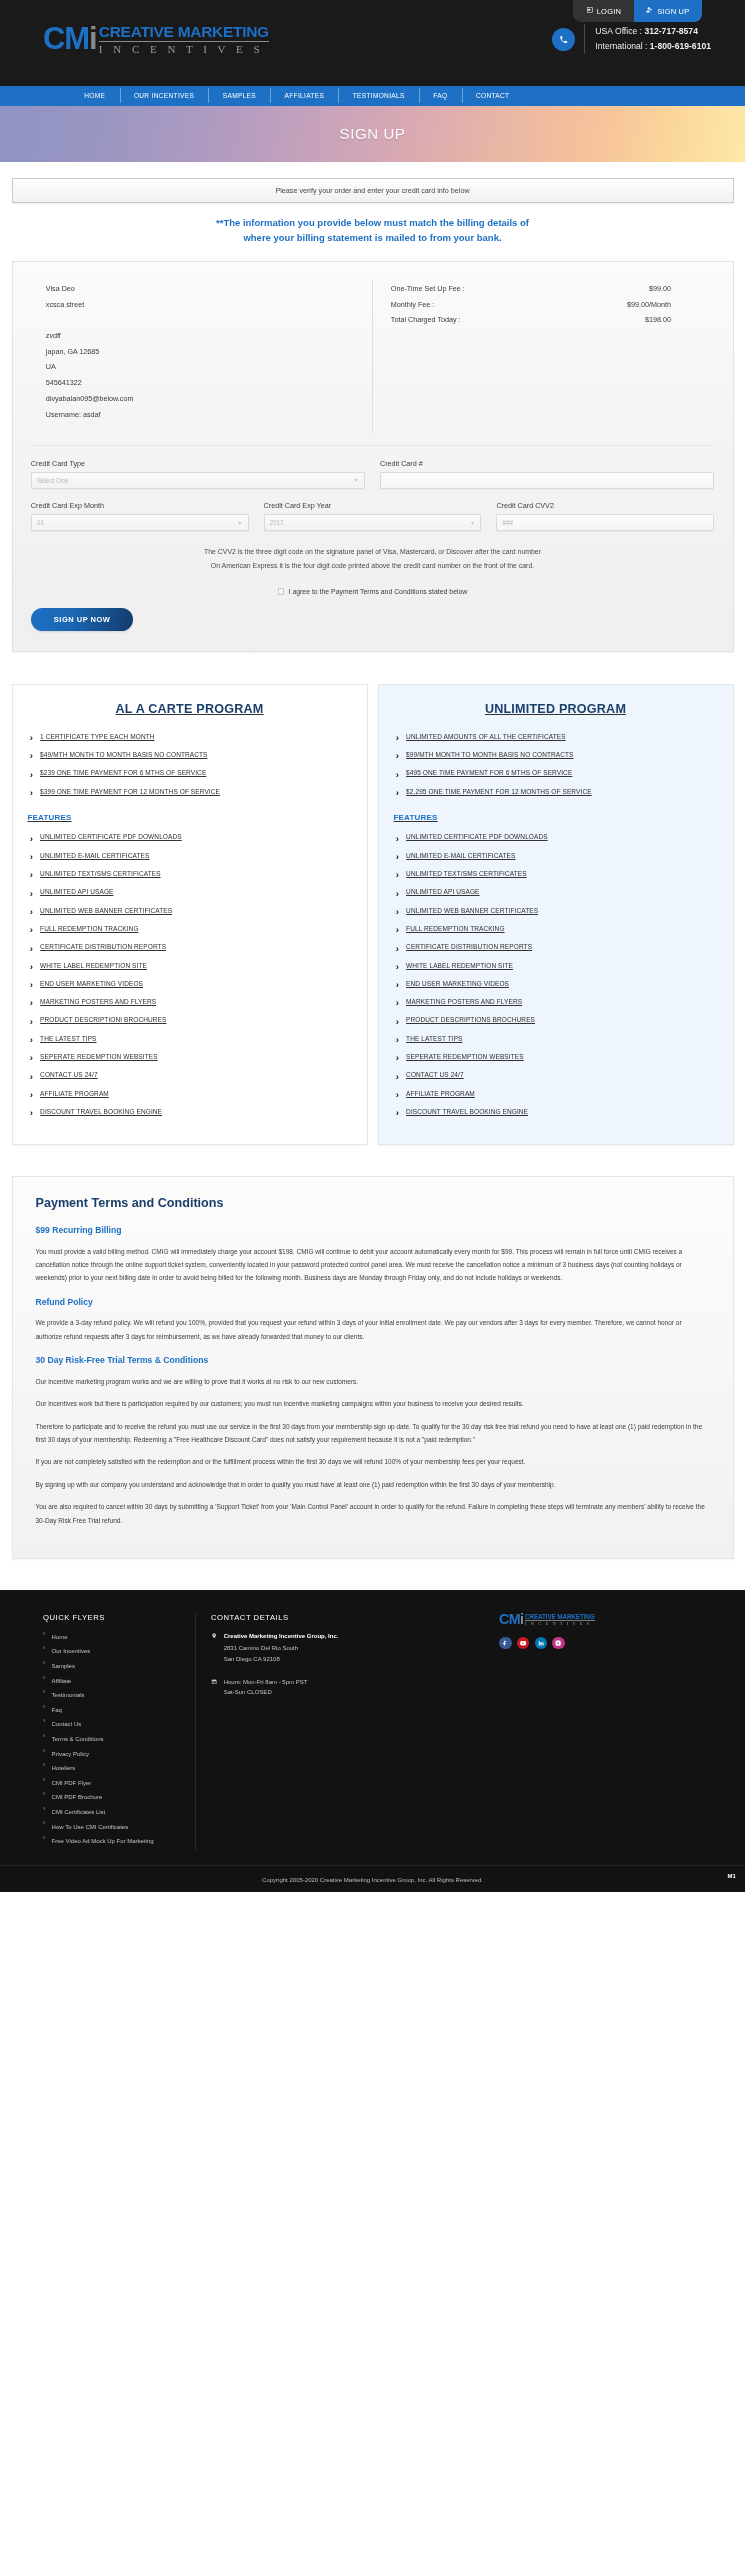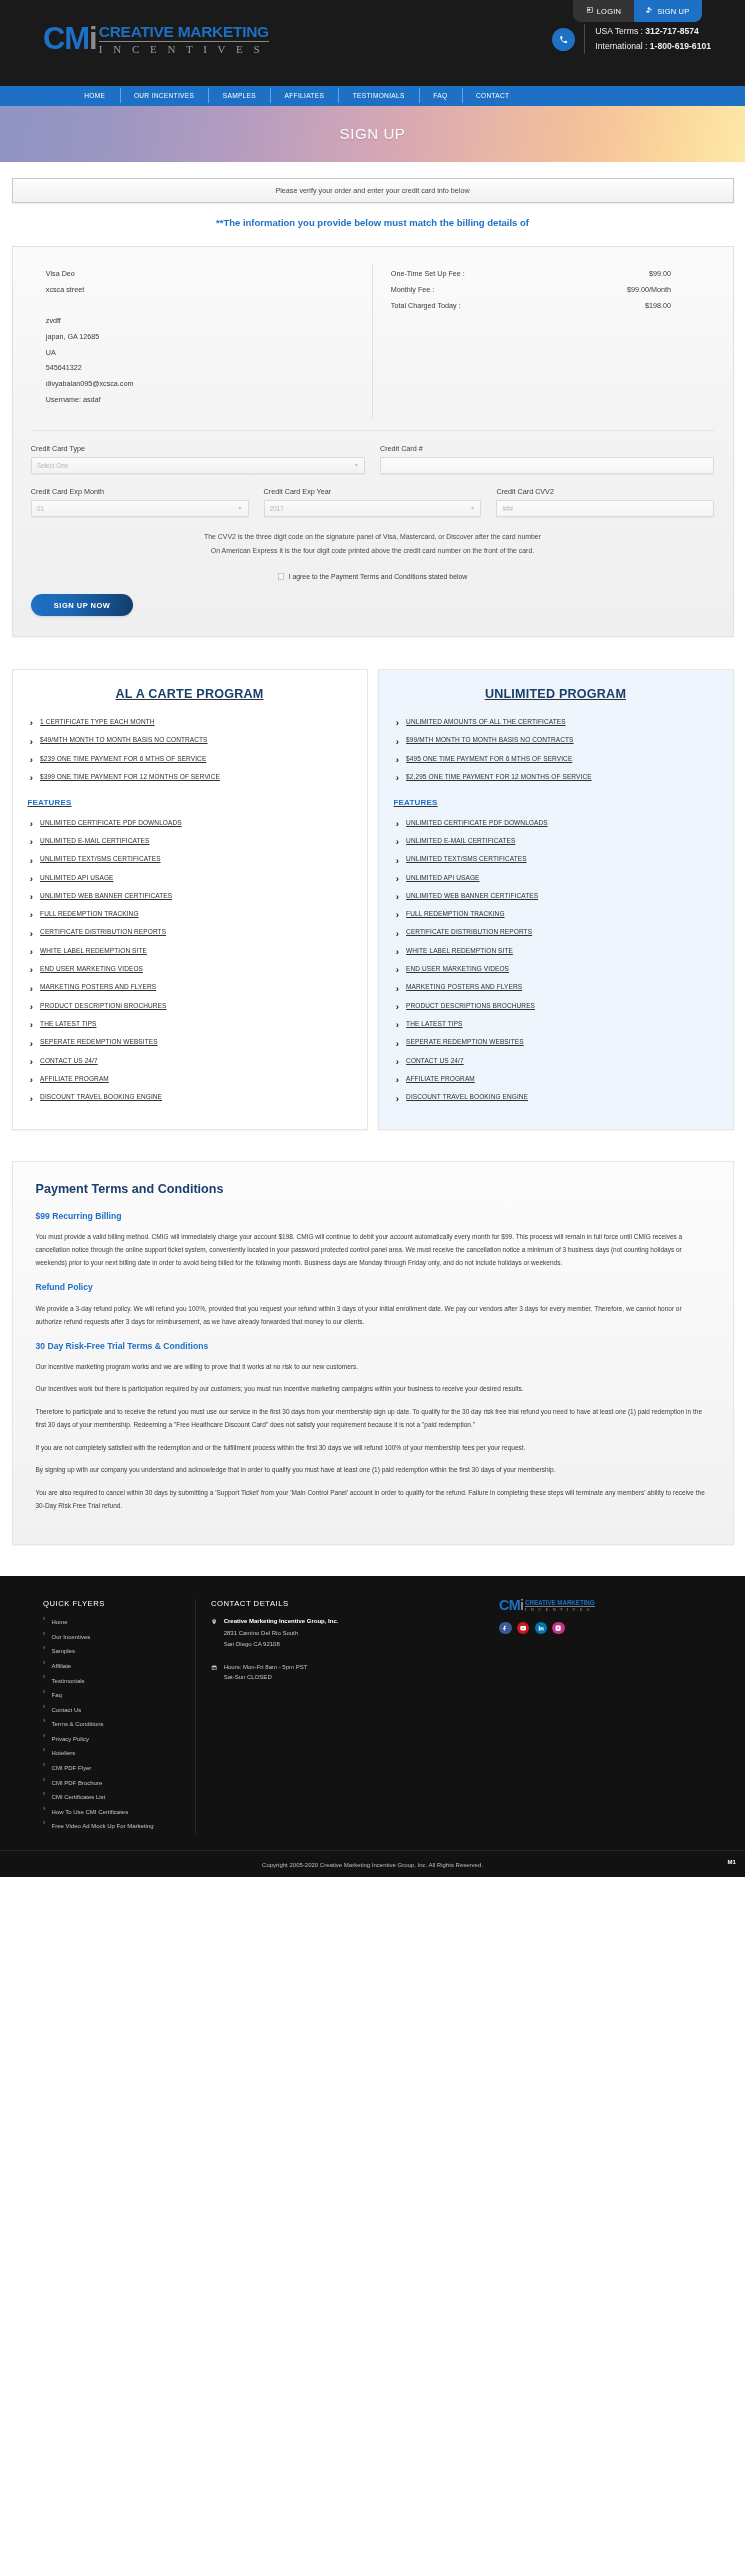--- a/index.html
+++ b/index.html
@@ -312,7 +312,7 @@
         </div>
         <div class="phone-divider"></div>
         <div class="phone-lines">
-          <div><span>USA Terms : </span><b>312-717-8574</b></div>
+          <div><span>USA Office : </span><b>312-717-8574</b></div>
           <div><span>International : </span><b>1-800-619-6101</b></div>
         </div>
       </div>

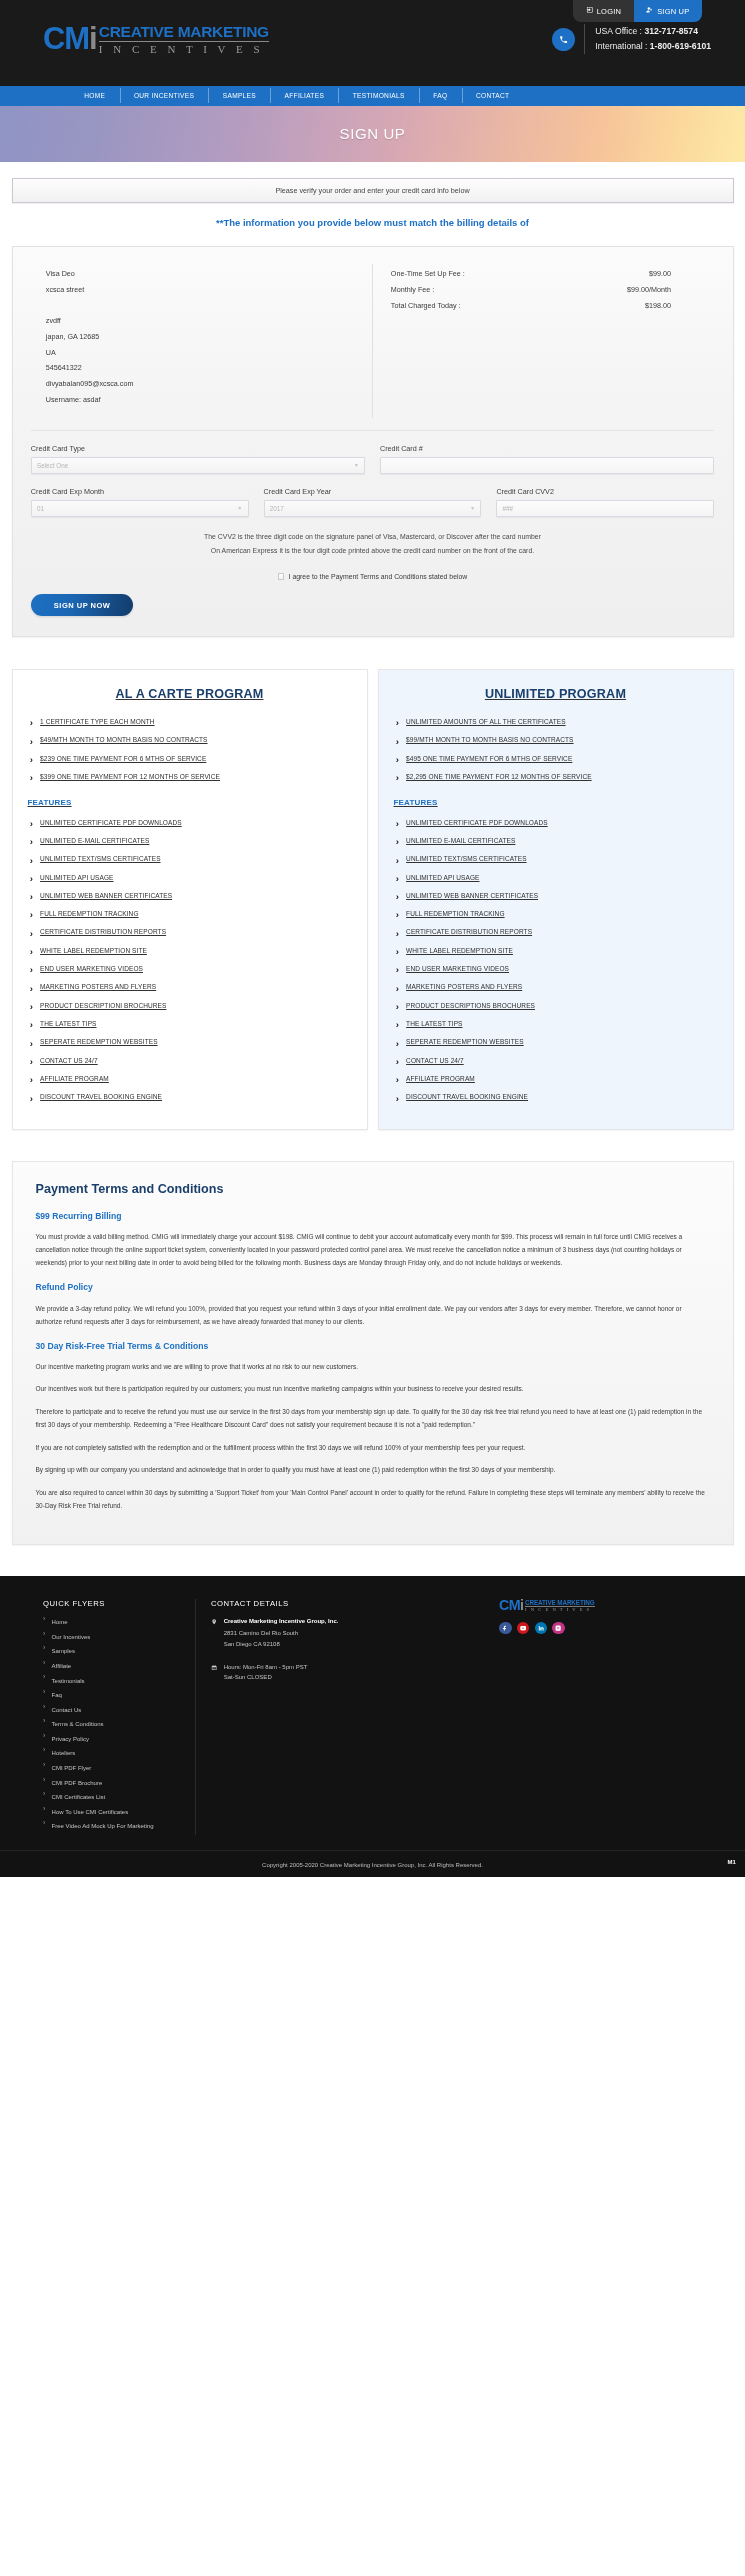--- a/index.html
+++ b/index.html
@@ -357,6 +357,7 @@
 
     <div class="billing-note">
       <div>**The information you provide below must match the billing details of</div>
+      <div>where your billing statement is mailed to from your bank.</div>
     </div>
 
     <div class="pay-panel">

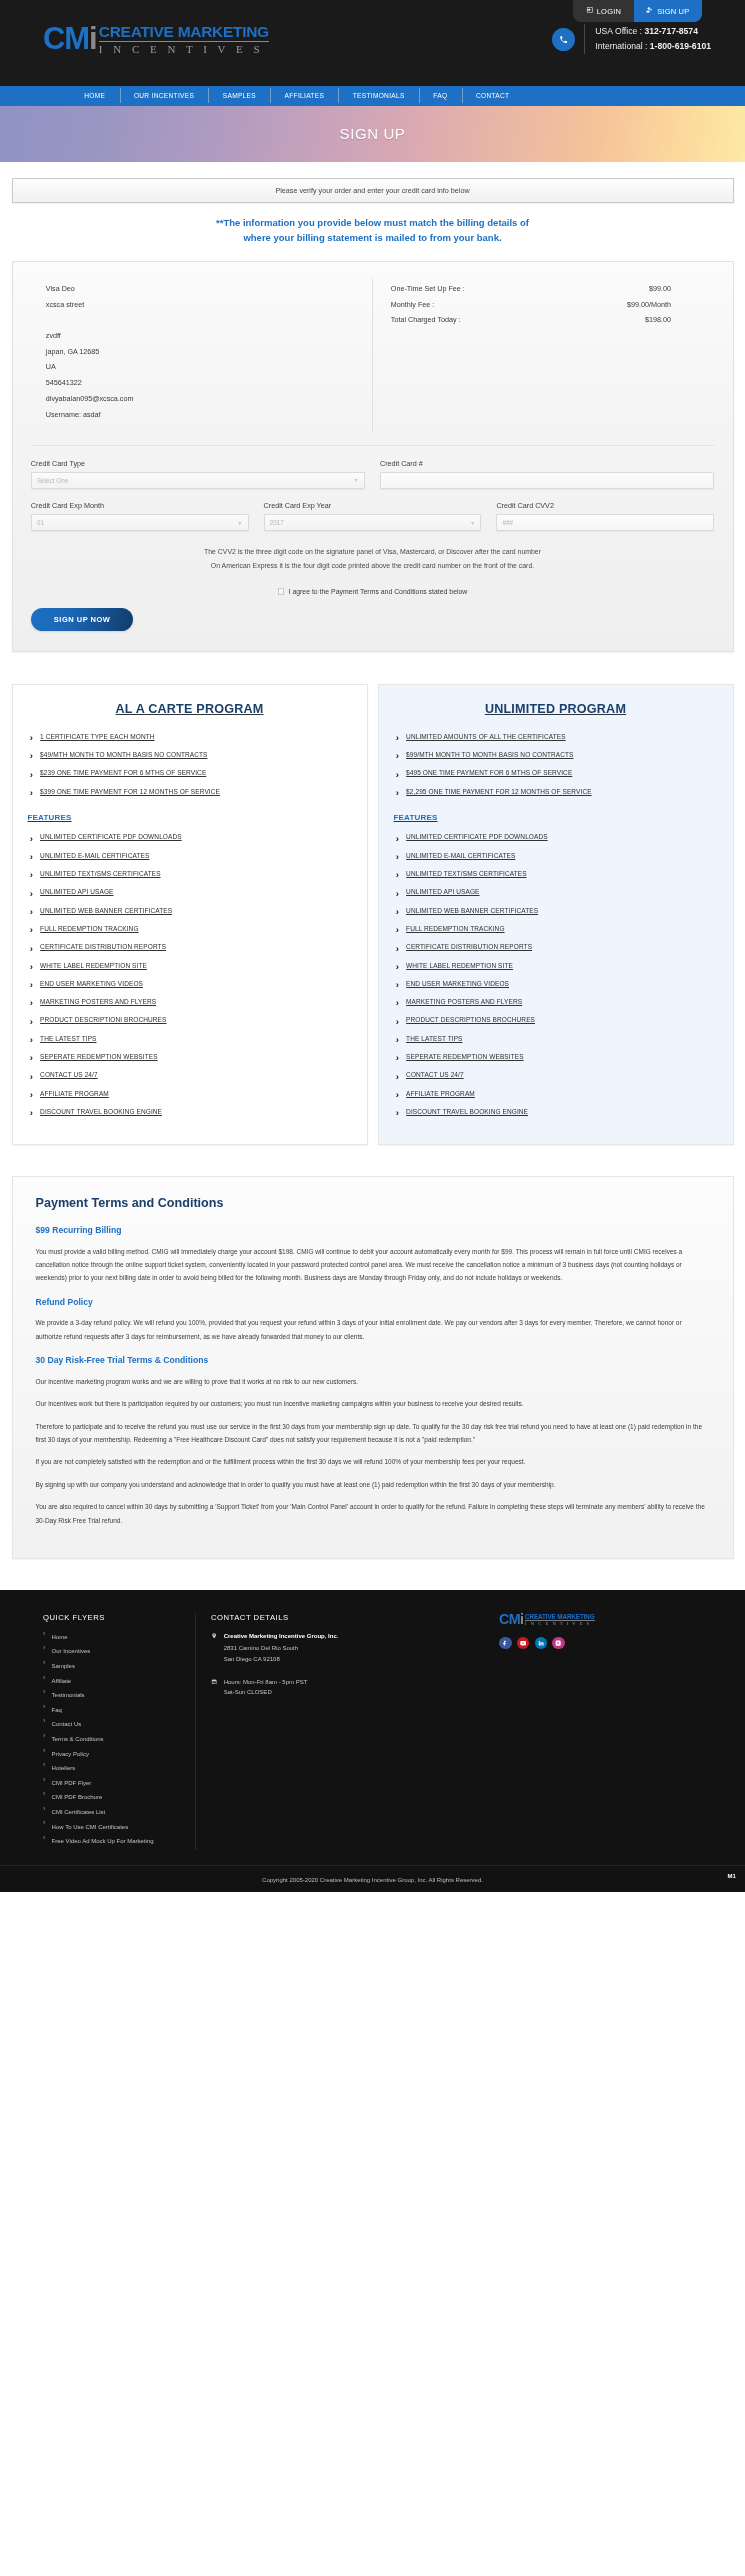--- a/index.html
+++ b/index.html
@@ -372,7 +372,7 @@
               <div class="addr-line">japan, GA 12685</div>
               <div class="addr-line">UA</div>
               <div class="addr-line">545641322</div>
-              <div class="addr-line">divyabalan095@xcsca.com</div>
+              <div class="addr-line">divyabalan095@below.com</div>
               <div class="addr-line">Username: asdaf</div>
             </div>
         </div>

